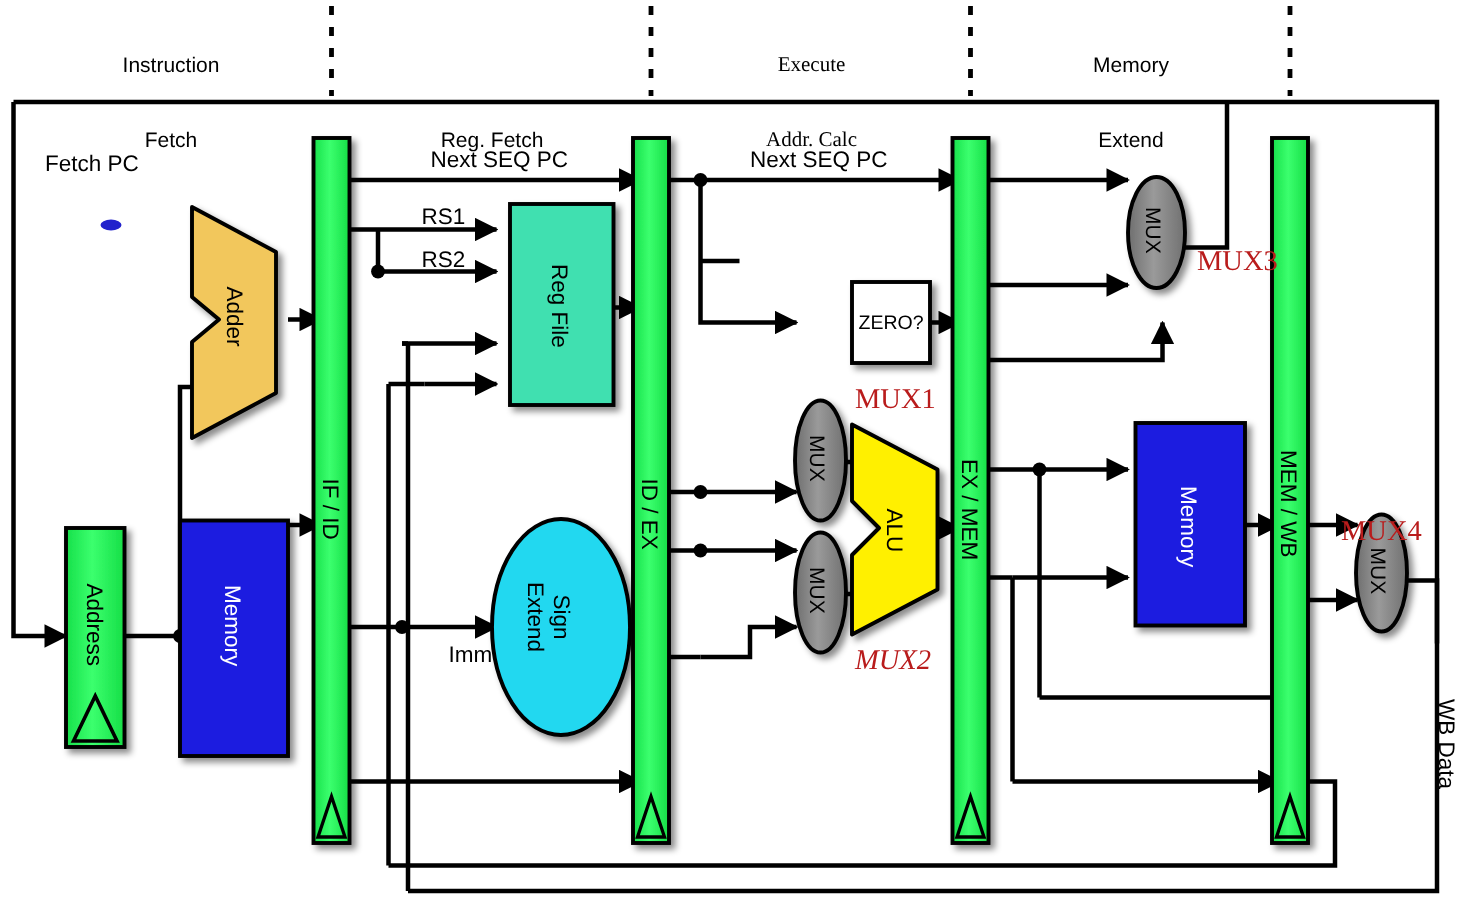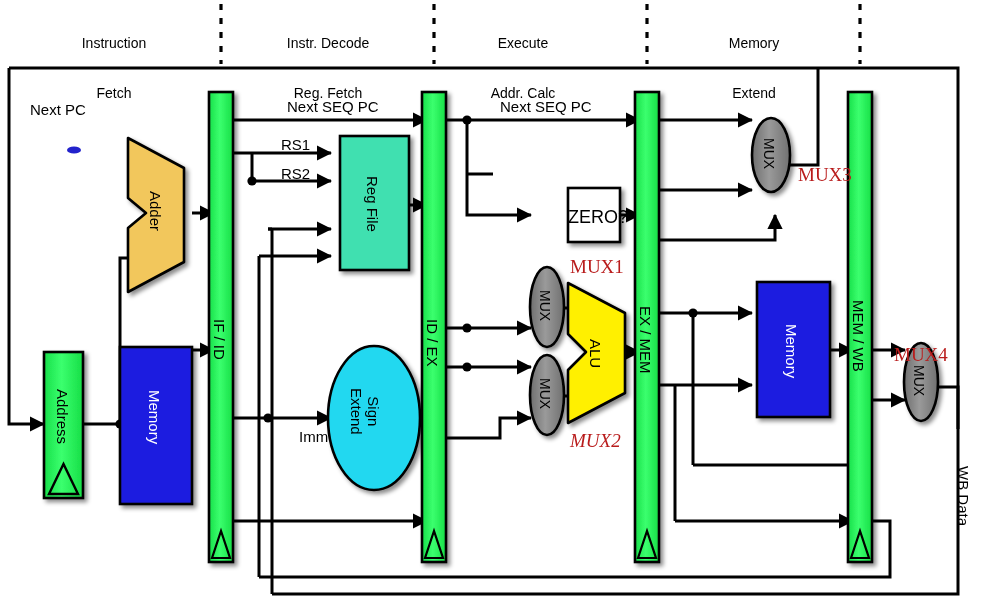--- a/index.html
+++ b/index.html
@@ -282,7 +282,7 @@
     <span>Fetch</span>
   </div>
   <div class="hdr" style="left:224px;top:6px;width:208px;">
-    <span>Instr. Decode</span><br>
+    <br>
     <span>Reg. Fetch</span>
   </div>
   <div class="hdr" style="left:419px;top:6px;width:208px;">

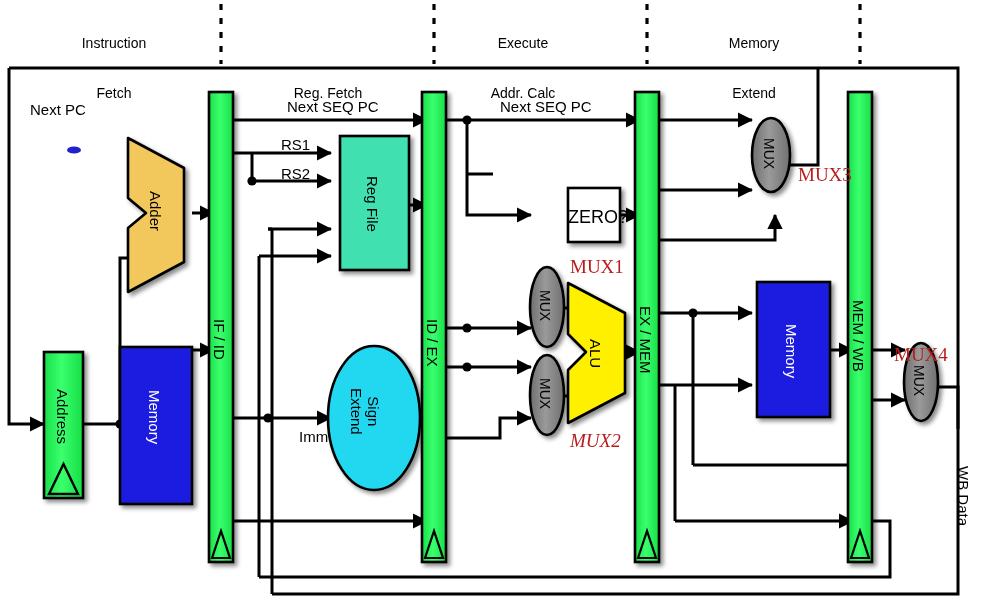--- a/index.html
+++ b/index.html
@@ -285,7 +285,7 @@
     <br>
     <span>Reg. Fetch</span>
   </div>
-  <div class="hdr" style="left:419px;top:6px;width:208px;">
+  <div class="hdr" style="left:437px;top:6px;width:208px;font-family:Liberation Serif, serif;">
     <span>Execute</span><br>
     <span>Addr. Calc</span>
   </div>

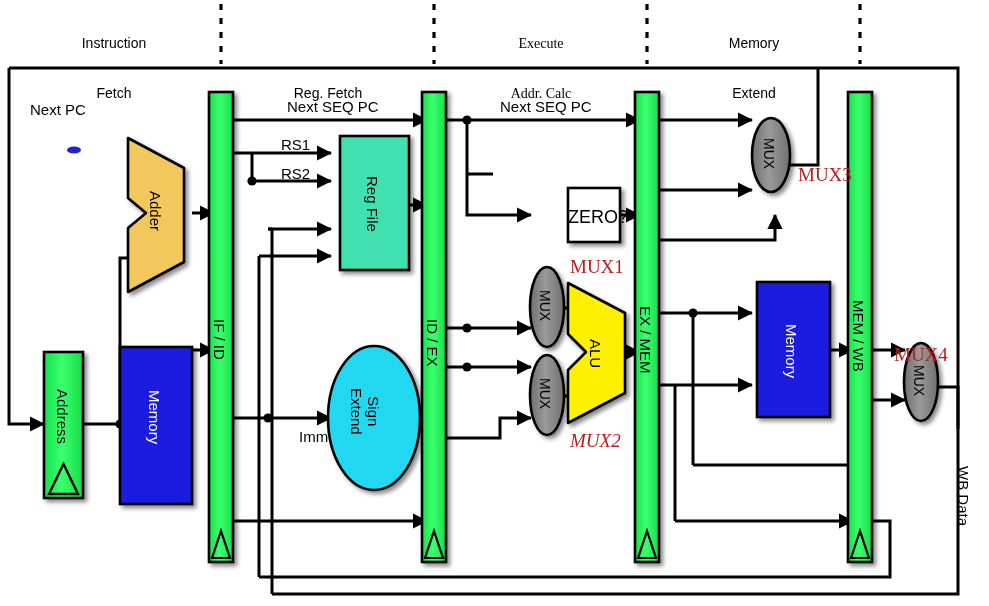--- a/index.html
+++ b/index.html
@@ -294,7 +294,7 @@
     <span>Extend</span>
   </div>
 
-  <div class="plabel" style="left:30px;top:101px;">Next PC</div>
+  <div class="plabel" style="left:30px;top:101px;">Fetch PC</div>
 
   <div class="plabel" style="left:287px;top:98px;">Next SEQ PC</div>
 

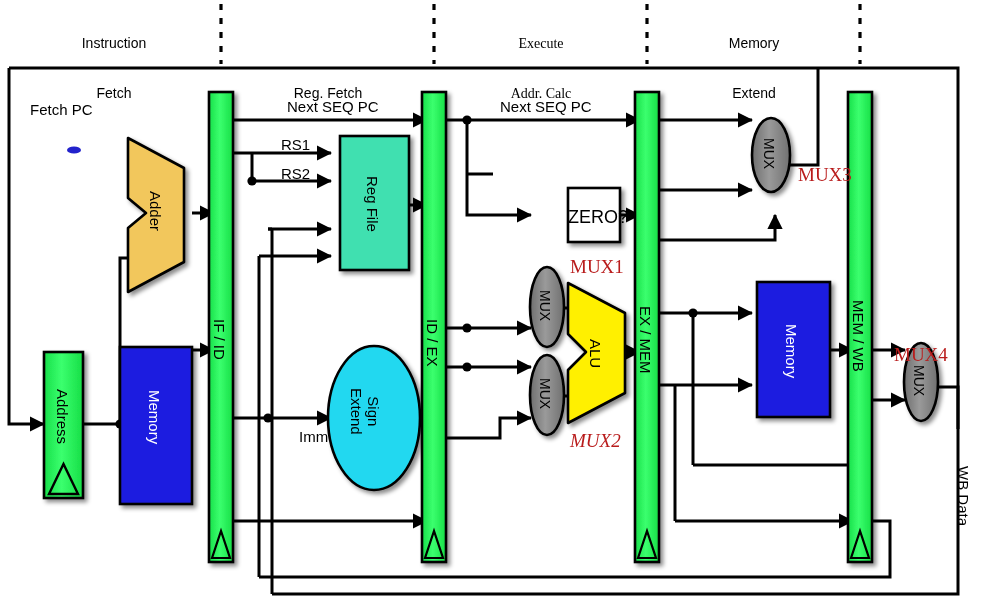--- a/index.html
+++ b/index.html
@@ -306,7 +306,7 @@
 
   <div class="plabel" style="left:299px;top:428px;">Imm</div>
 
-  <div class="plabel" style="left:568px;top:207px;width:52px;text-align:center;font-size:18px;">ZERO?</div>
+  <div class="plabel" style="left:568px;top:207px;width:52px;text-align:center;font-size:13px;">ZERO?</div>
 
   <div class="muxlabel" style="left:570px;top:256px;">MUX1</div>
   <div class="muxlabel" style="left:570px;top:430px;font-style:italic;">MUX2</div>

